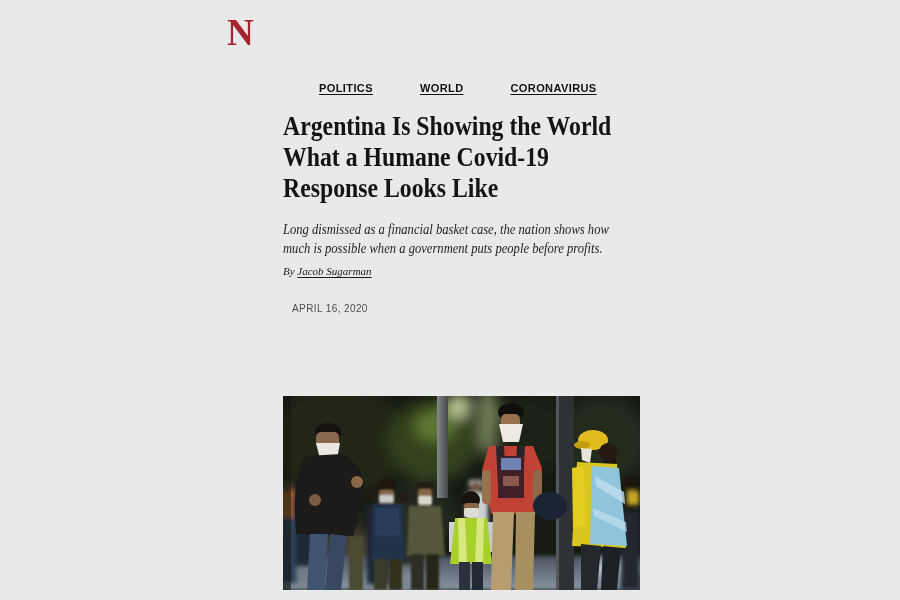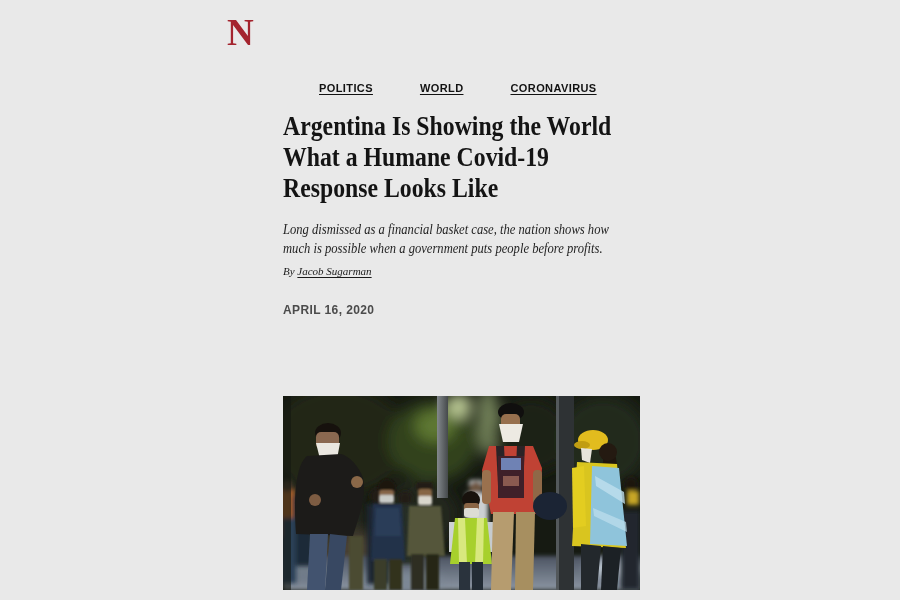--- a/index.html
+++ b/index.html
@@ -36,8 +36,8 @@
   }
   .byline a{color:#1a1a1a;text-decoration:underline;text-underline-offset:2px;}
   .date{
-    position:absolute;left:283px;top:303px;
-    font-weight:700;font-size:12px;letter-spacing:0.4px;color:#4b4b4b;
+    position:absolute;left:292px;top:303px;
+    font-weight:400;font-size:10px;letter-spacing:0.4px;color:#4b4b4b;
   }
   .hero{
     position:absolute;left:283px;top:396px;width:357px;height:194px;

